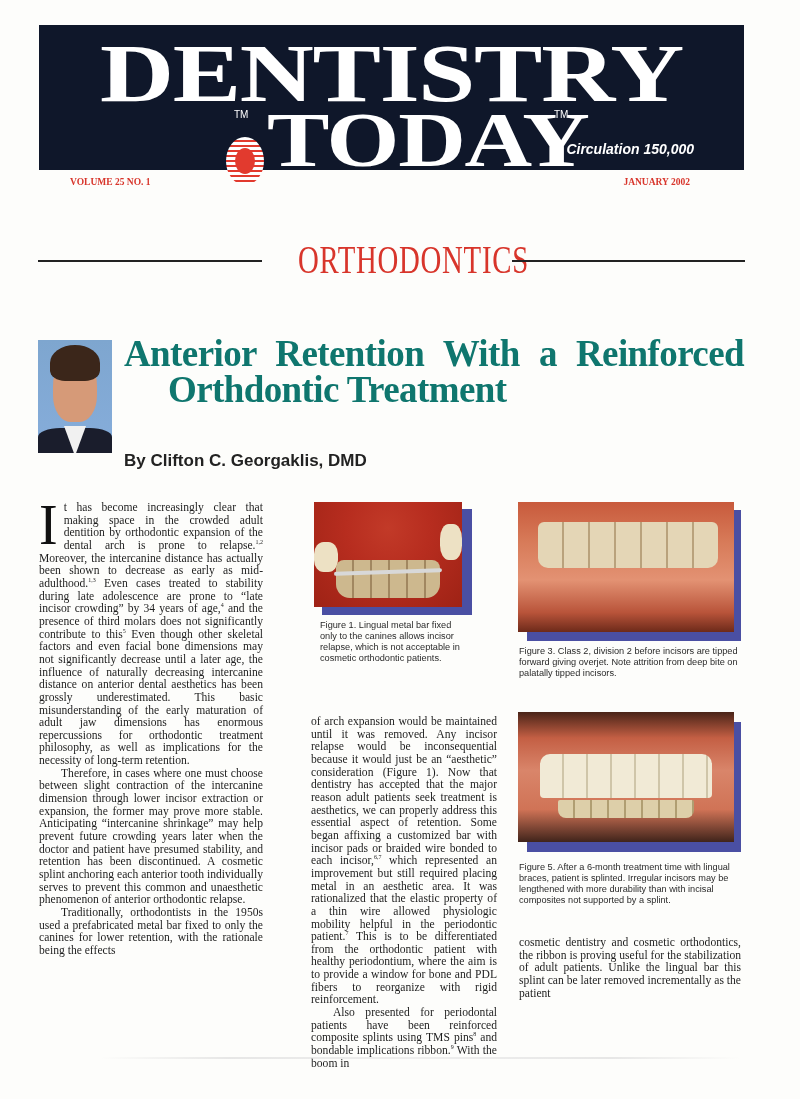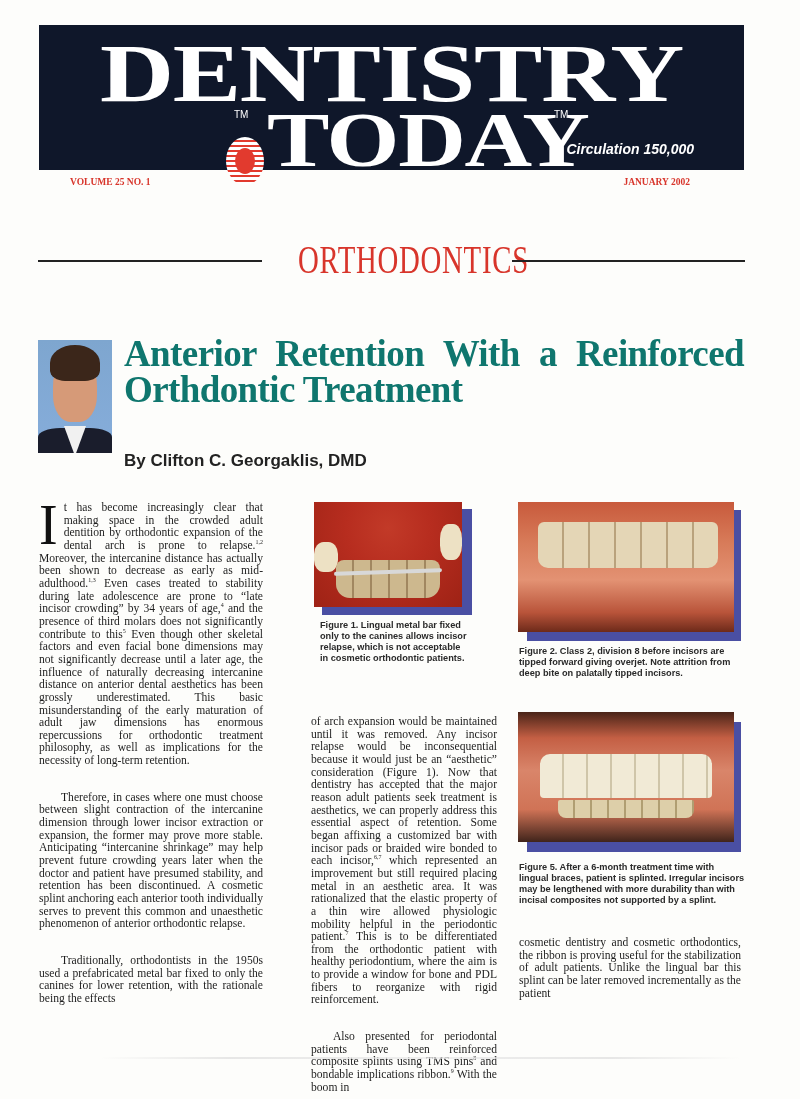--- a/index.html
+++ b/index.html
@@ -67,7 +67,7 @@
       letter-spacing: -0.6px;
     }
     .headline .hl-line { display: block; text-align: justify; text-align-last: justify; white-space: nowrap; }
-    .headline .hl-line.last { text-align-last: left; }
+    .headline .hl-line.last { text-align-last: left; margin-left: 44px; }
     .byline {
       position: absolute; left: 124px; top: 451px;
       font-family: "Liberation Sans", sans-serif; font-weight: bold; font-size: 17px; color: #222;

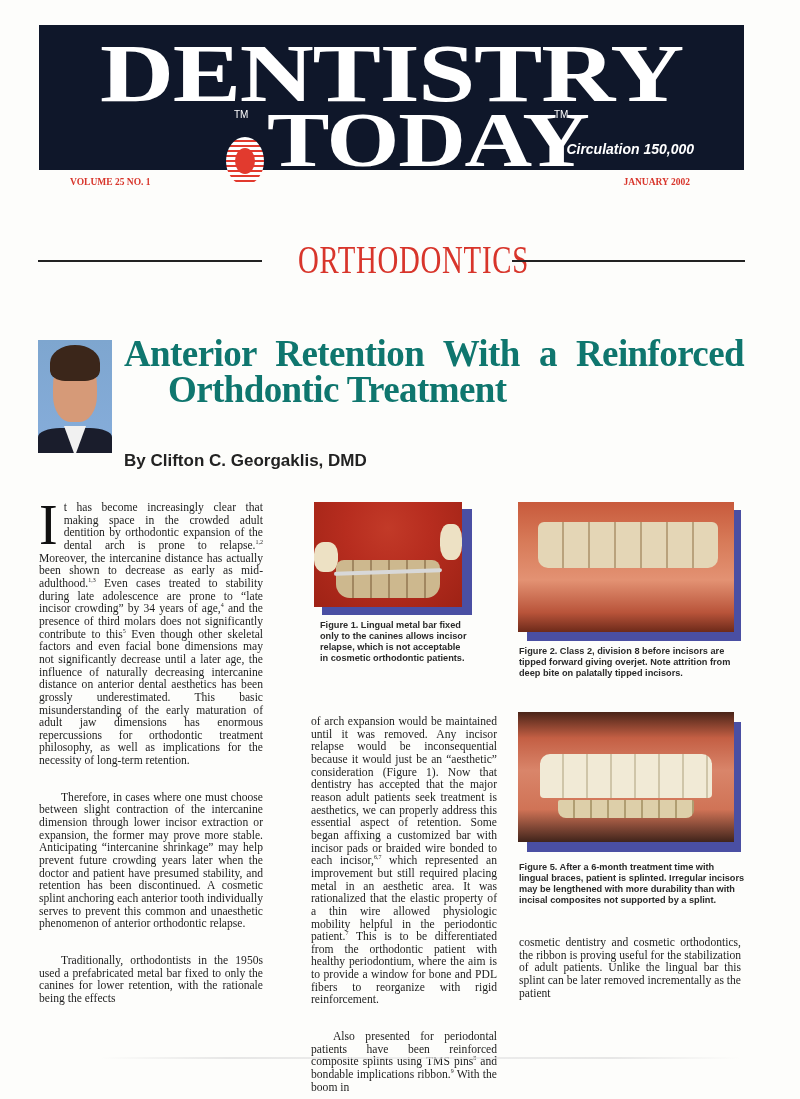--- a/index.html
+++ b/index.html
@@ -91,7 +91,7 @@
     .fig-shadow { position: absolute; background: #4a4fa3; }
     .fig-photo { position: absolute; overflow: hidden; }
     .fig-caption {
-      position: absolute; font-family: "Liberation Sans", sans-serif; font-size: 9.2px; line-height: 11px; color: #2a2a2a; font-weight: bold;
+      position: absolute; font-family: "Liberation Sans", sans-serif; font-size: 9.2px; line-height: 11px; color: #2a2a2a;
     }
 
     

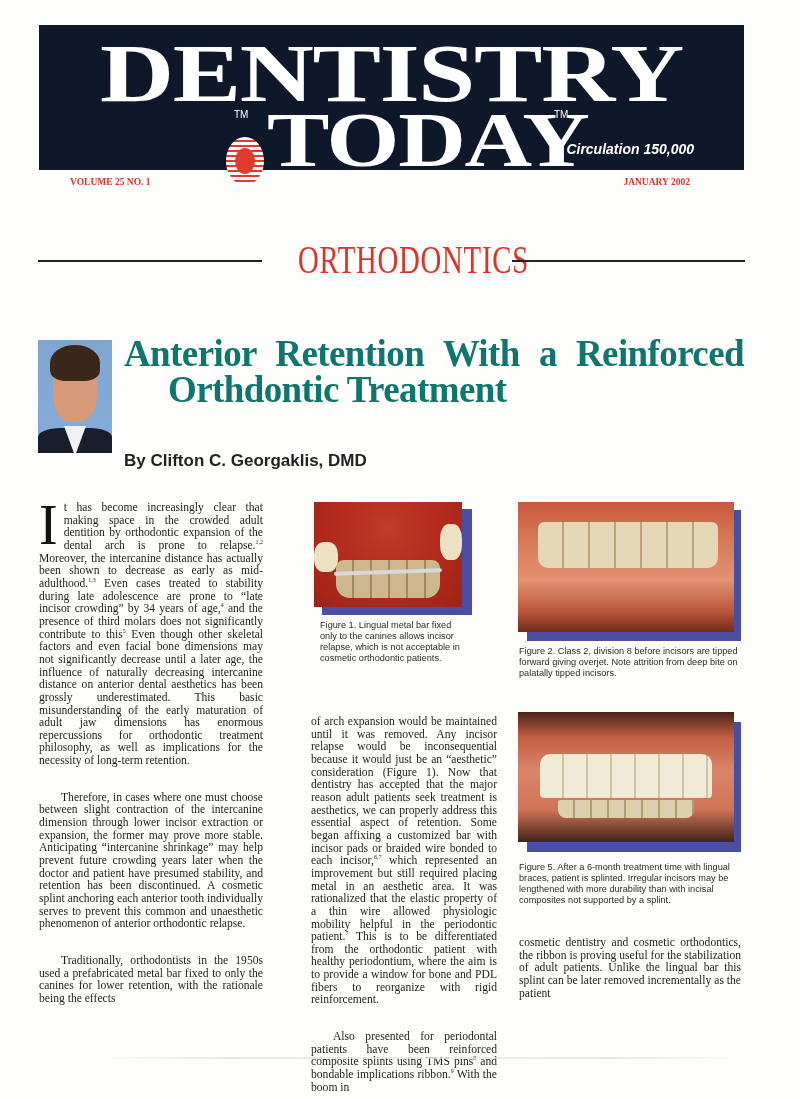--- a/index.html
+++ b/index.html
@@ -182,7 +182,7 @@
 <div class="fig-photo f2-photo">
   <div class="f2-teeth"></div>
 </div>
-<div class="fig-caption f2-caption">Figure 2. Class 2, division 8 before incisors are tipped forward giving overjet. Note attrition from deep bite on palatally tipped incisors.</div>
+<div class="fig-caption f2-caption">Figure 3. Class 2, division 2 before incisors are tipped forward giving overjet. Note attrition from deep bite on palatally tipped incisors.</div>
 
 <div class="fig-shadow f3-shadow"></div>
 <div class="fig-photo f3-photo">

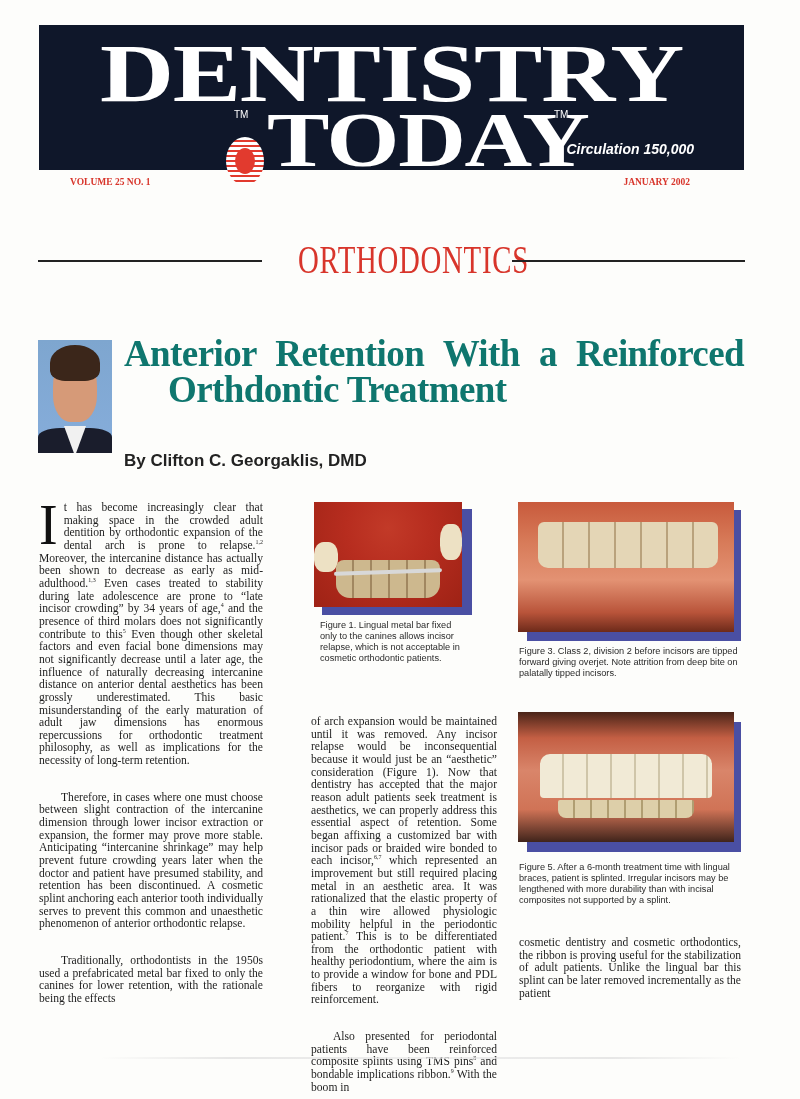--- a/index.html
+++ b/index.html
@@ -79,7 +79,7 @@
       color: #1d1d1d; text-align: justify; hyphens: manual;
     }
     .col p { text-indent: 0; }
-    .col p.indent { text-indent: 22px; margin-top: 24px; }
+    .col p.indent { text-indent: 22px; }
     .col1 { left: 39px; top: 502px; width: 224px; }
     .col2 { left: 311px; top: 716px; width: 186px; }
     .col3 { left: 519px; top: 937px; width: 222px; }

